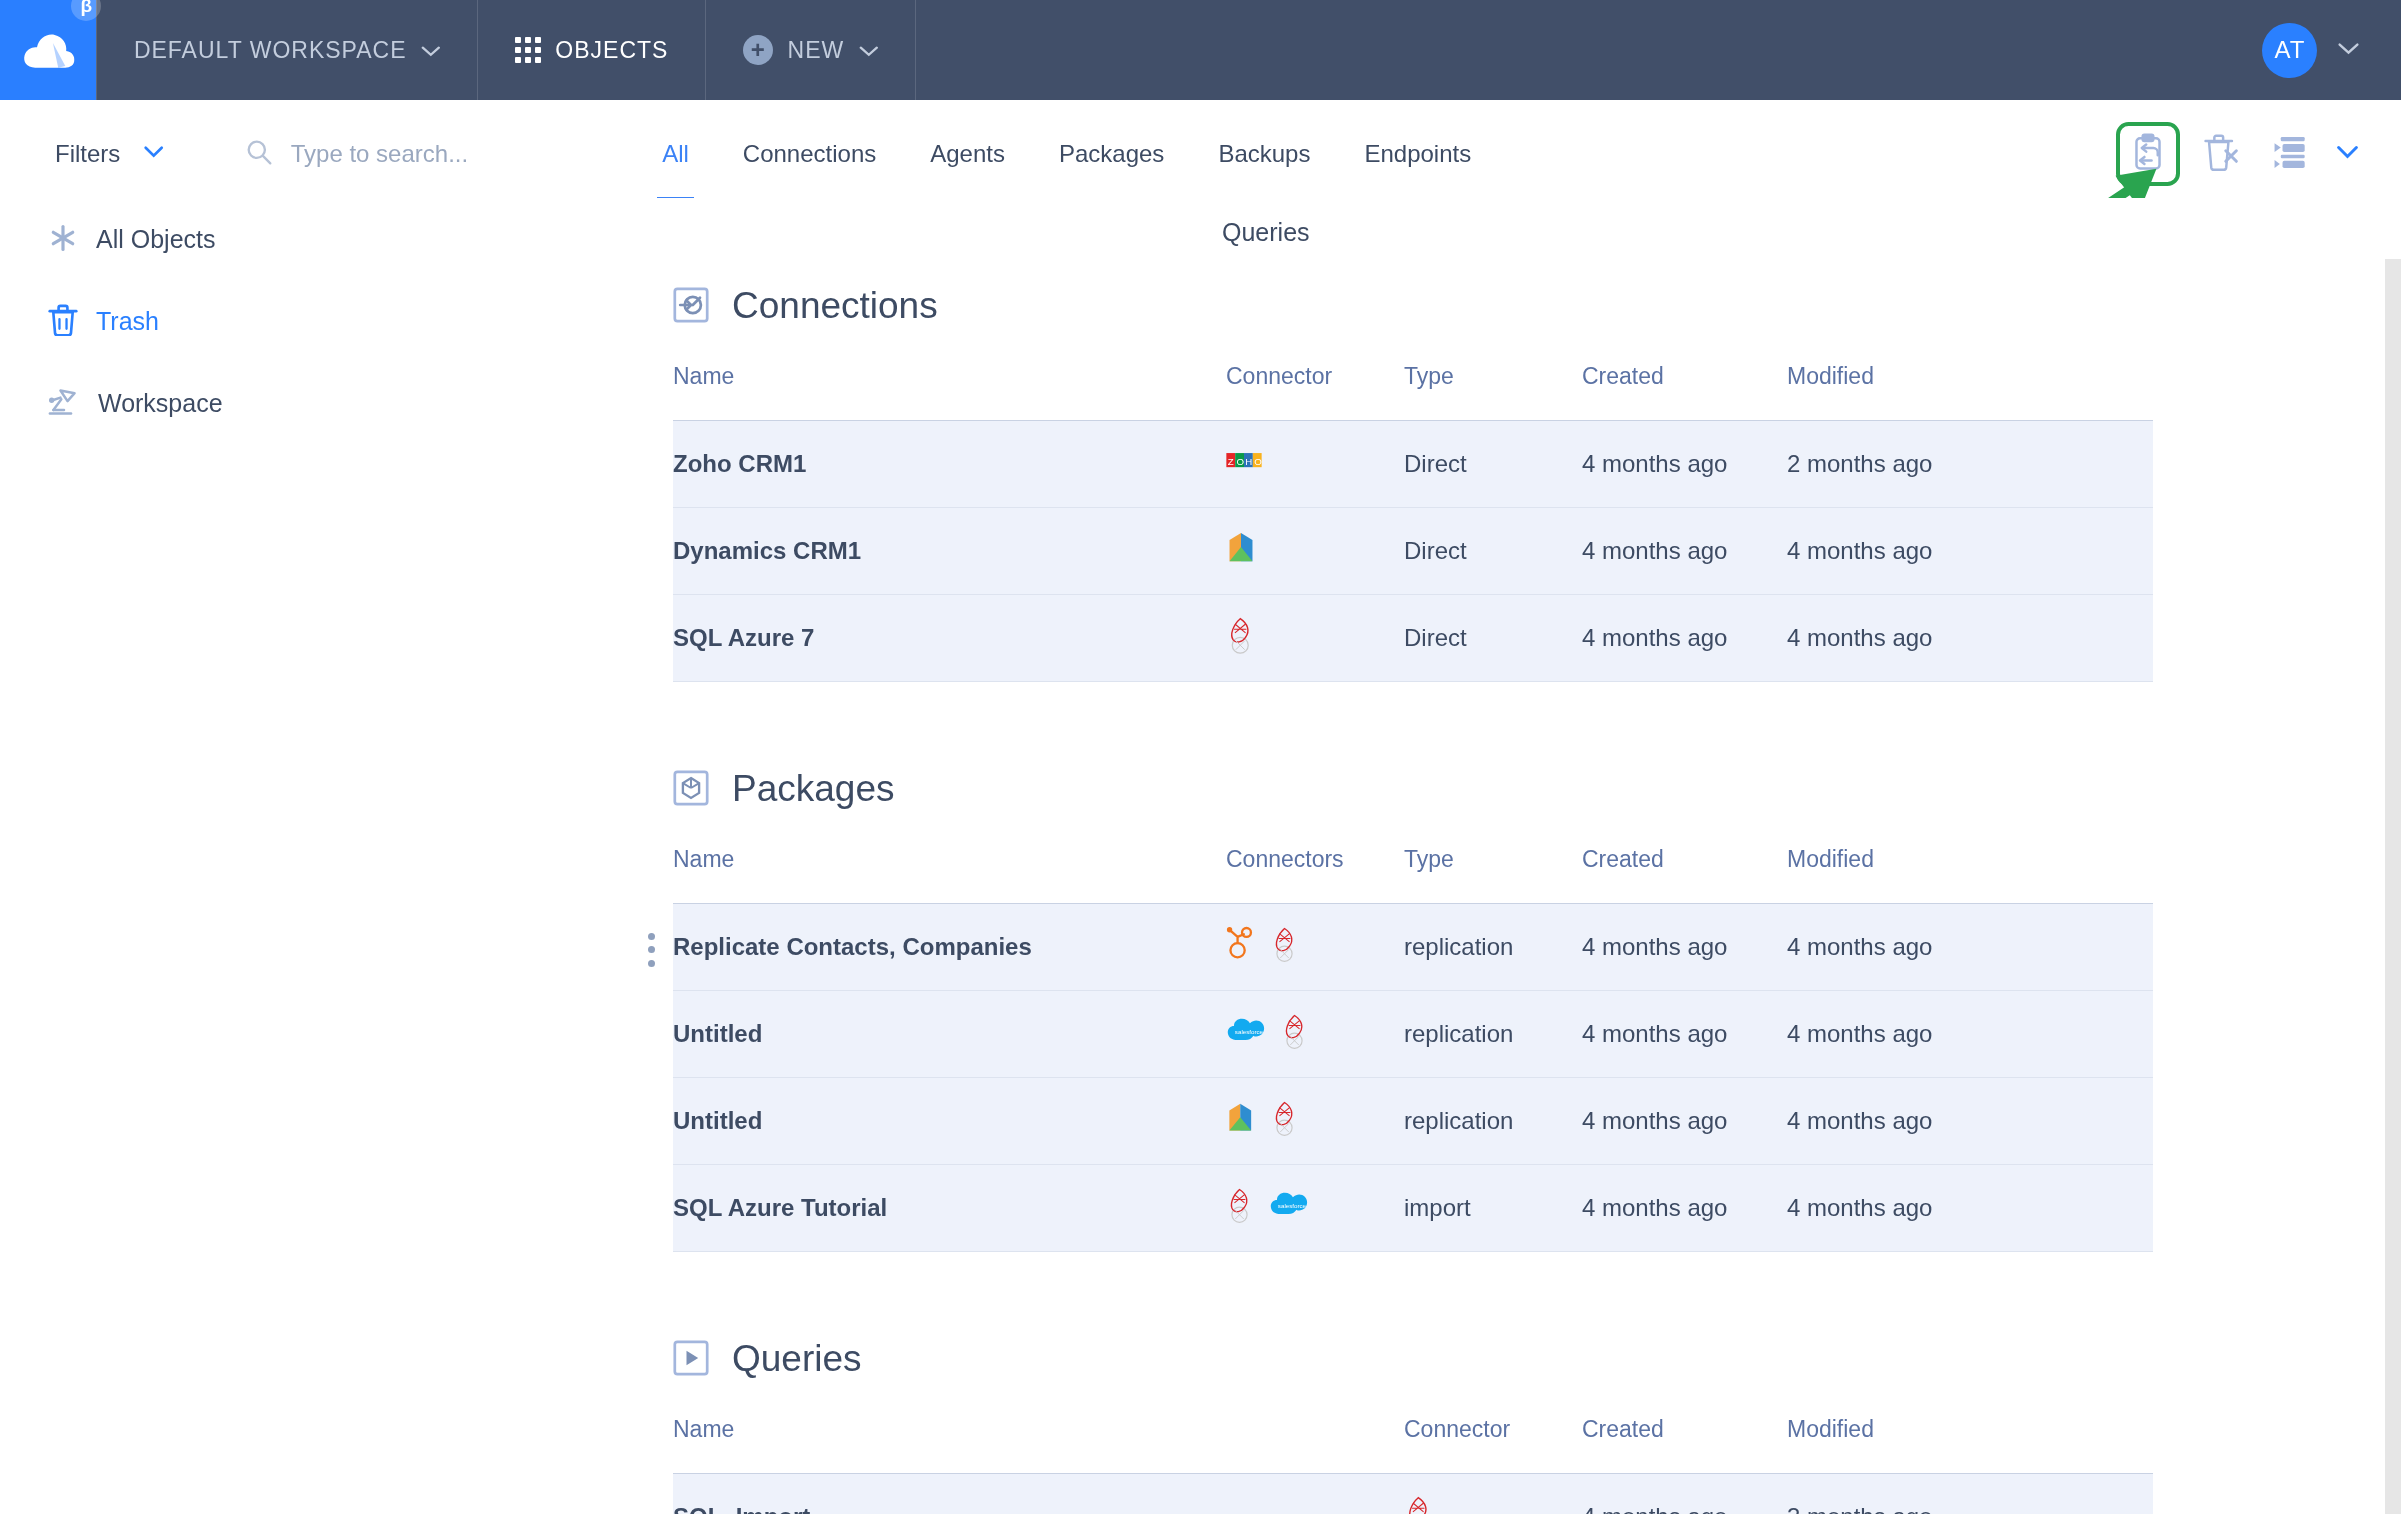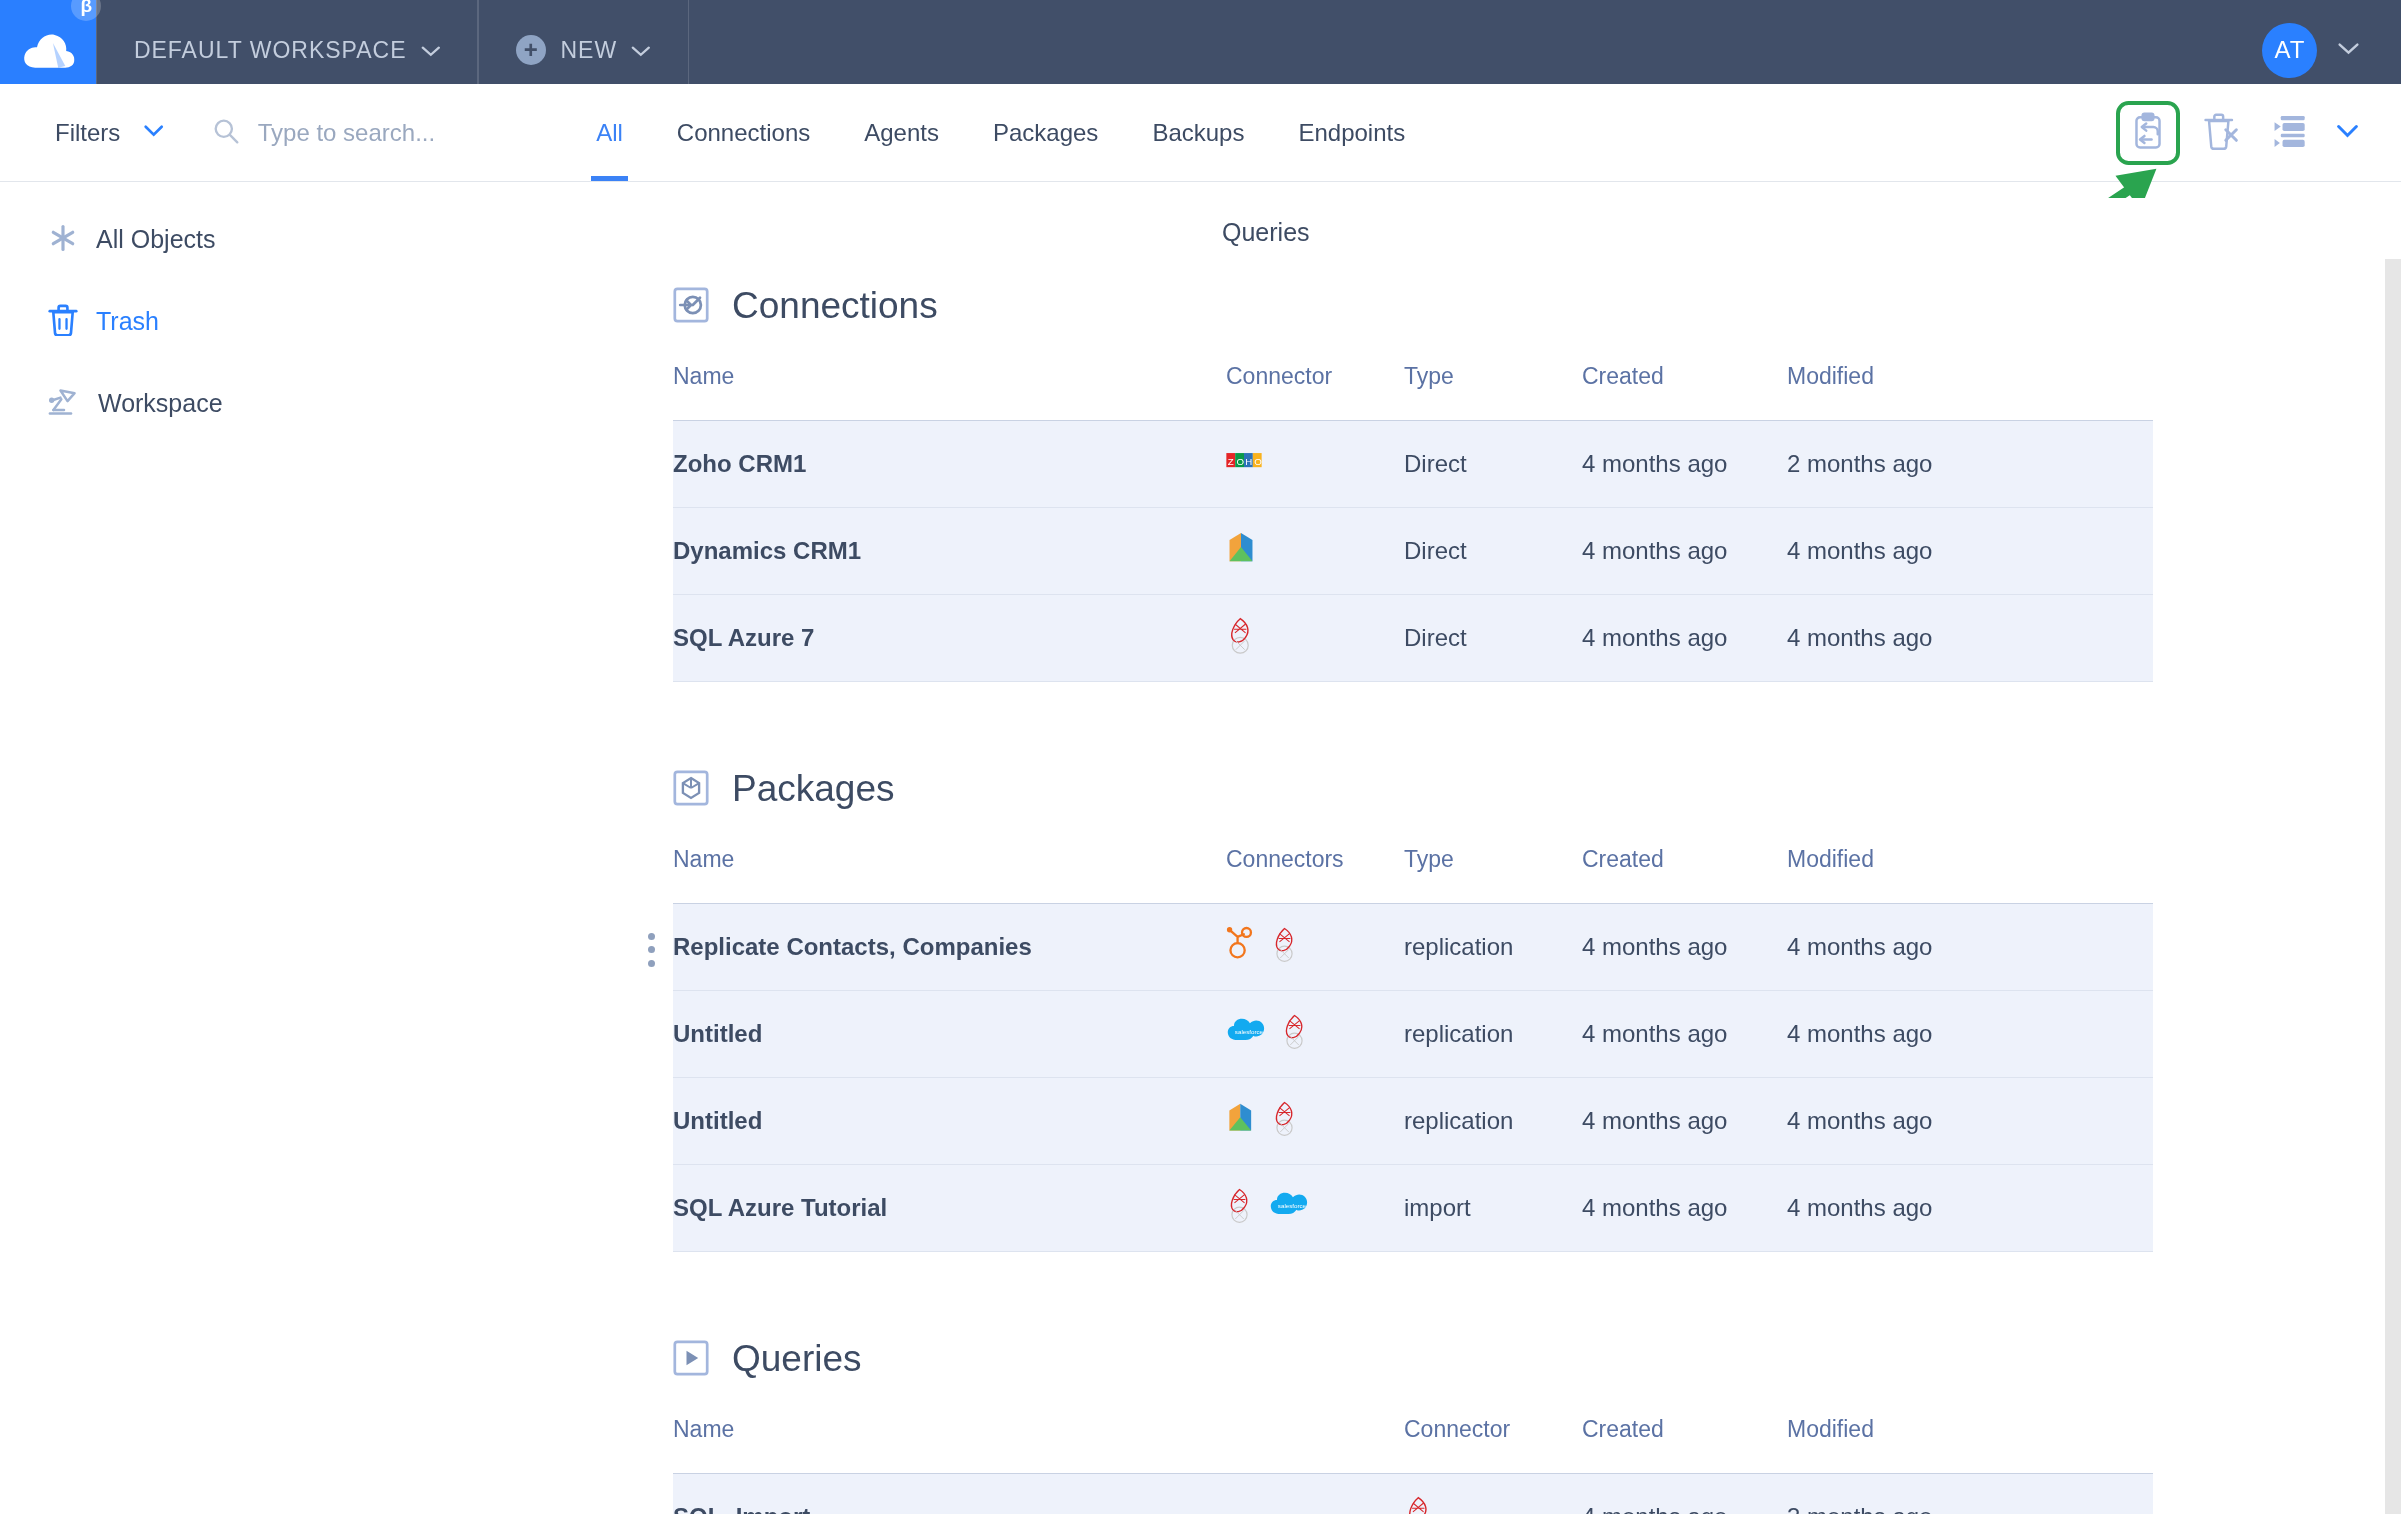--- a/index.html
+++ b/index.html
@@ -194,6 +194,20 @@
 
   <div class="nav-sep"></div>
 
+  <div class="nav-item bright">
+    <span class="grid-icon">
+        <i></i>
+        <i></i>
+        <i></i>
+        <i></i>
+        <i></i>
+        <i></i>
+        <i></i>
+        <i></i>
+        <i></i>
+      </span>
+    <span>OBJECTS</span>
+  </div>
 
   <div class="nav-sep"></div>
 

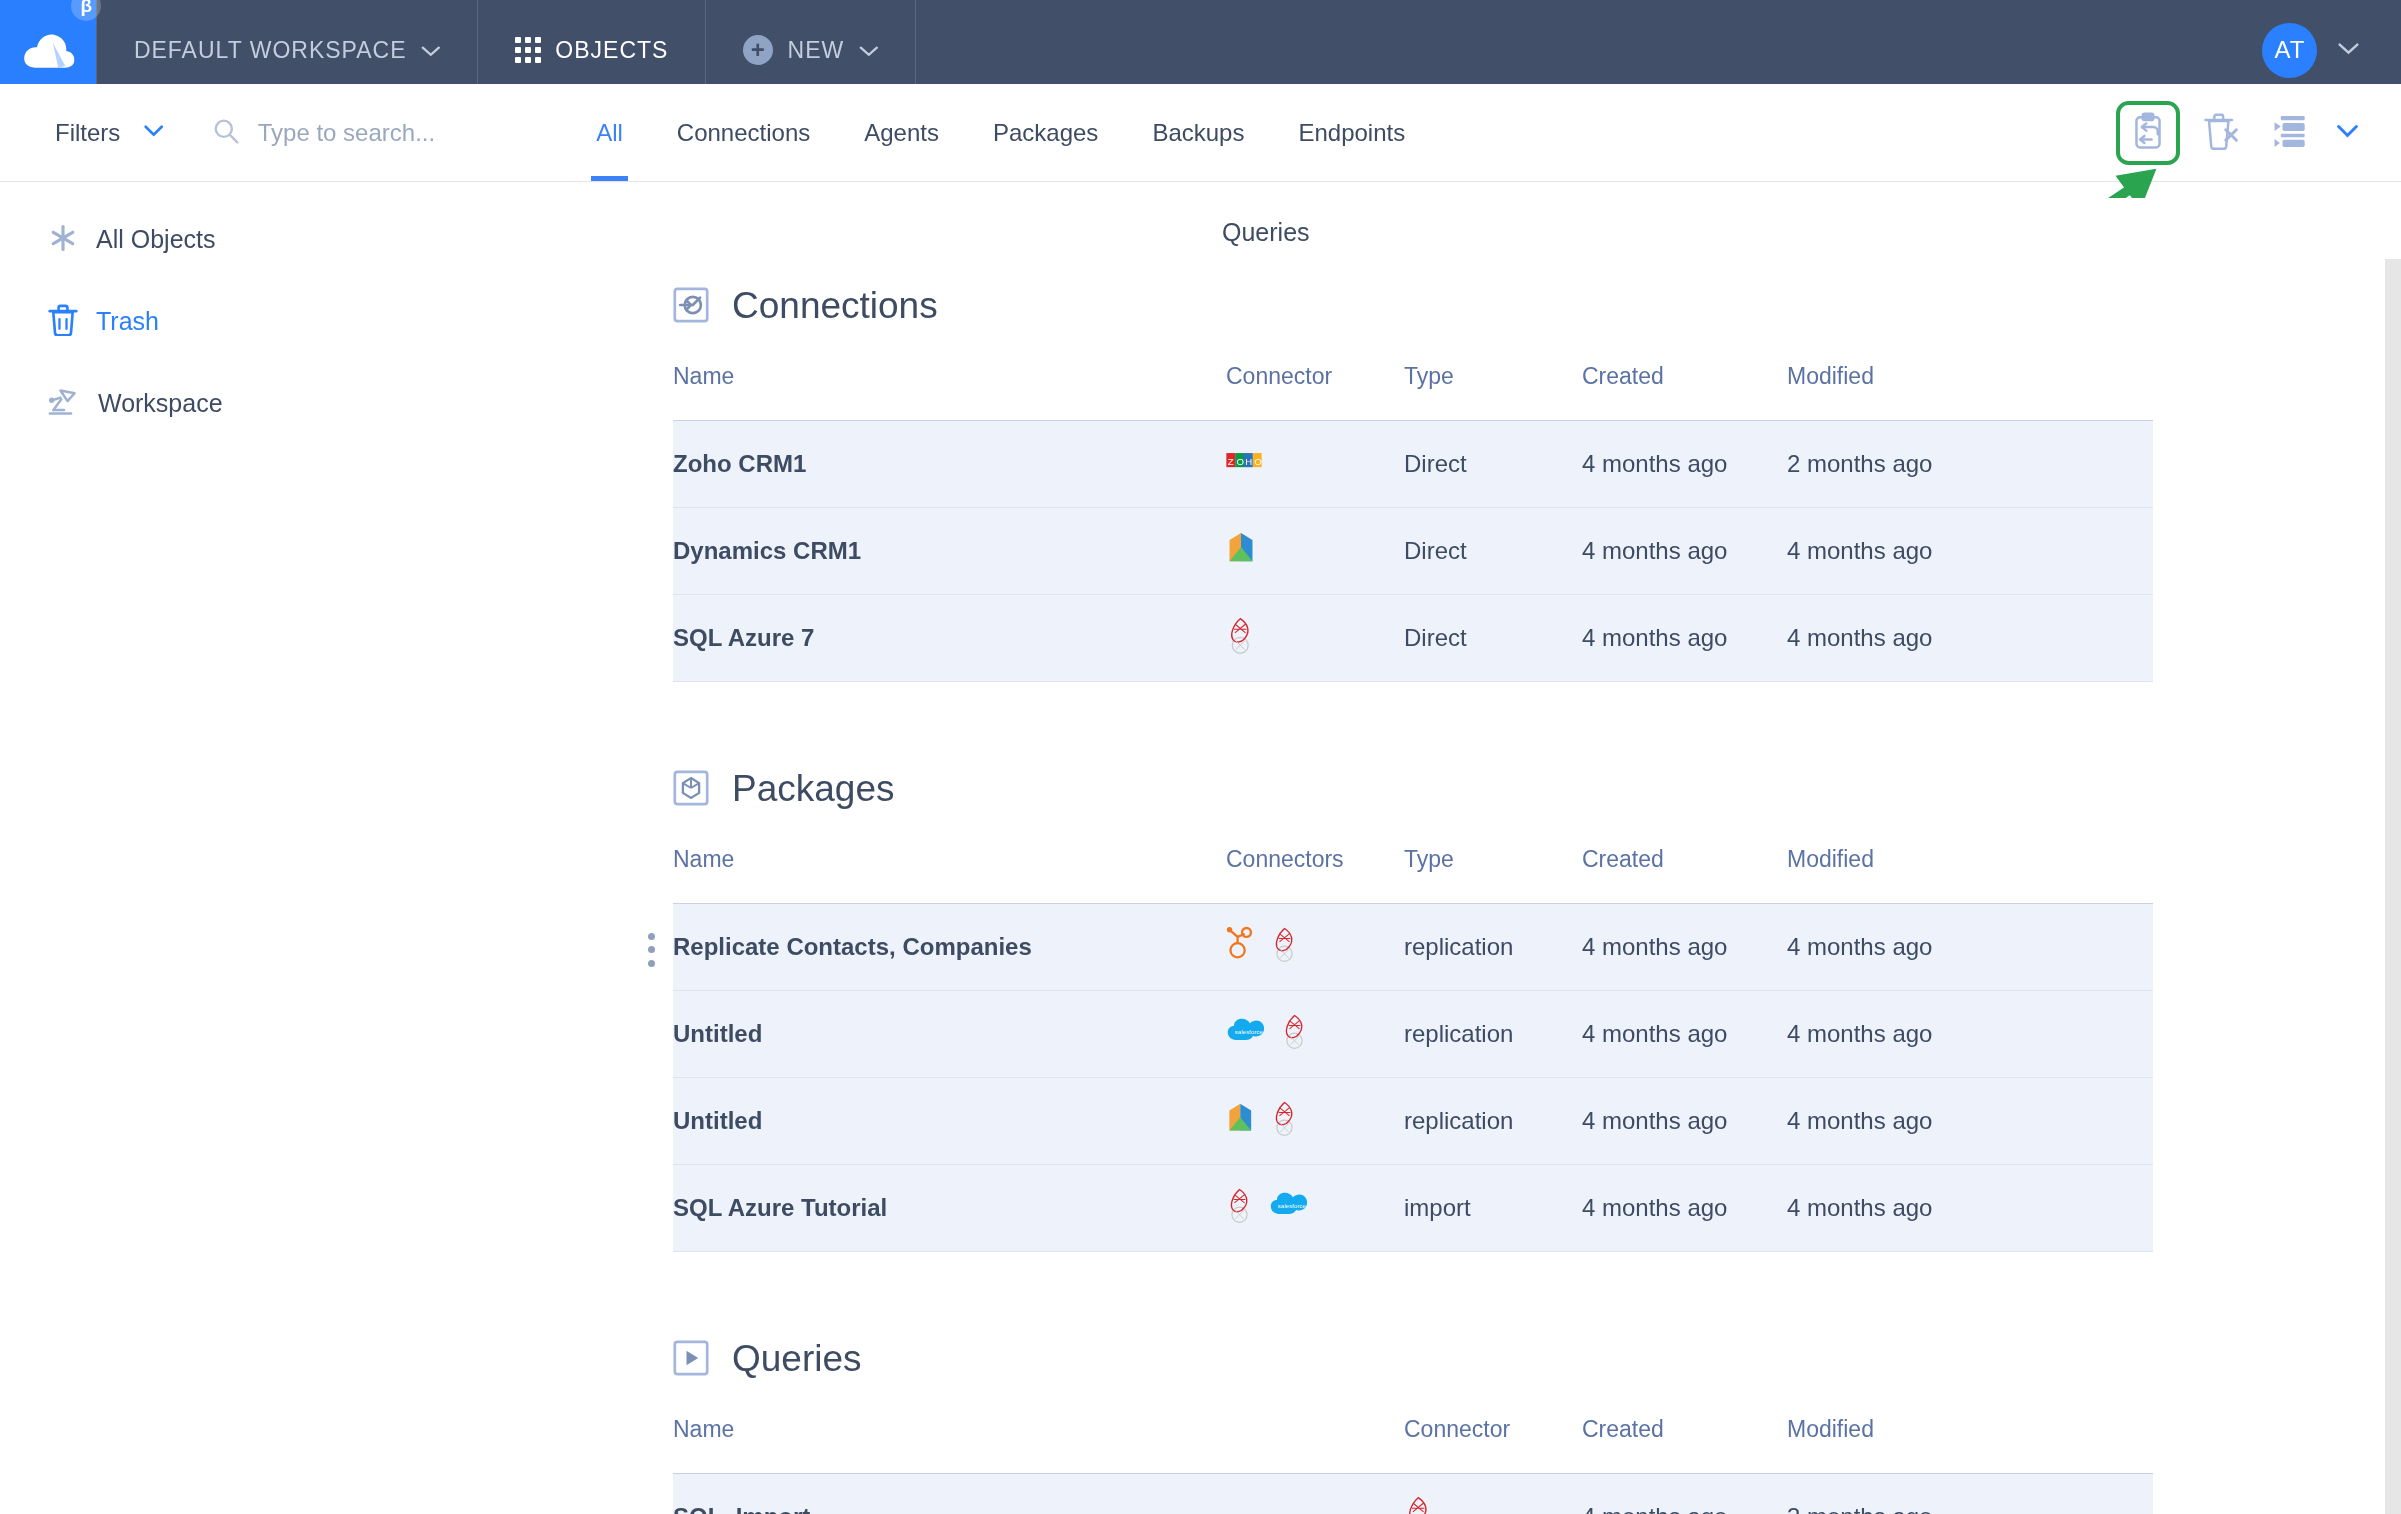--- a/index.html
+++ b/index.html
@@ -60,11 +60,11 @@
 
   
   .subbar {
-    position: absolute; top: 84px; left: 0;
+    position: absolute; top: 105px; left: 0;
     width: 2401px; height: 98px;
     background: #ffffff;
     border-bottom: 0.9px solid #e2e6ec;
-    display: flex; align-items: center;
+    display: flex; align-items: center; gap: 33px;
   }
   .filters-grp {
     display: flex; align-items: center; gap: 23px;

